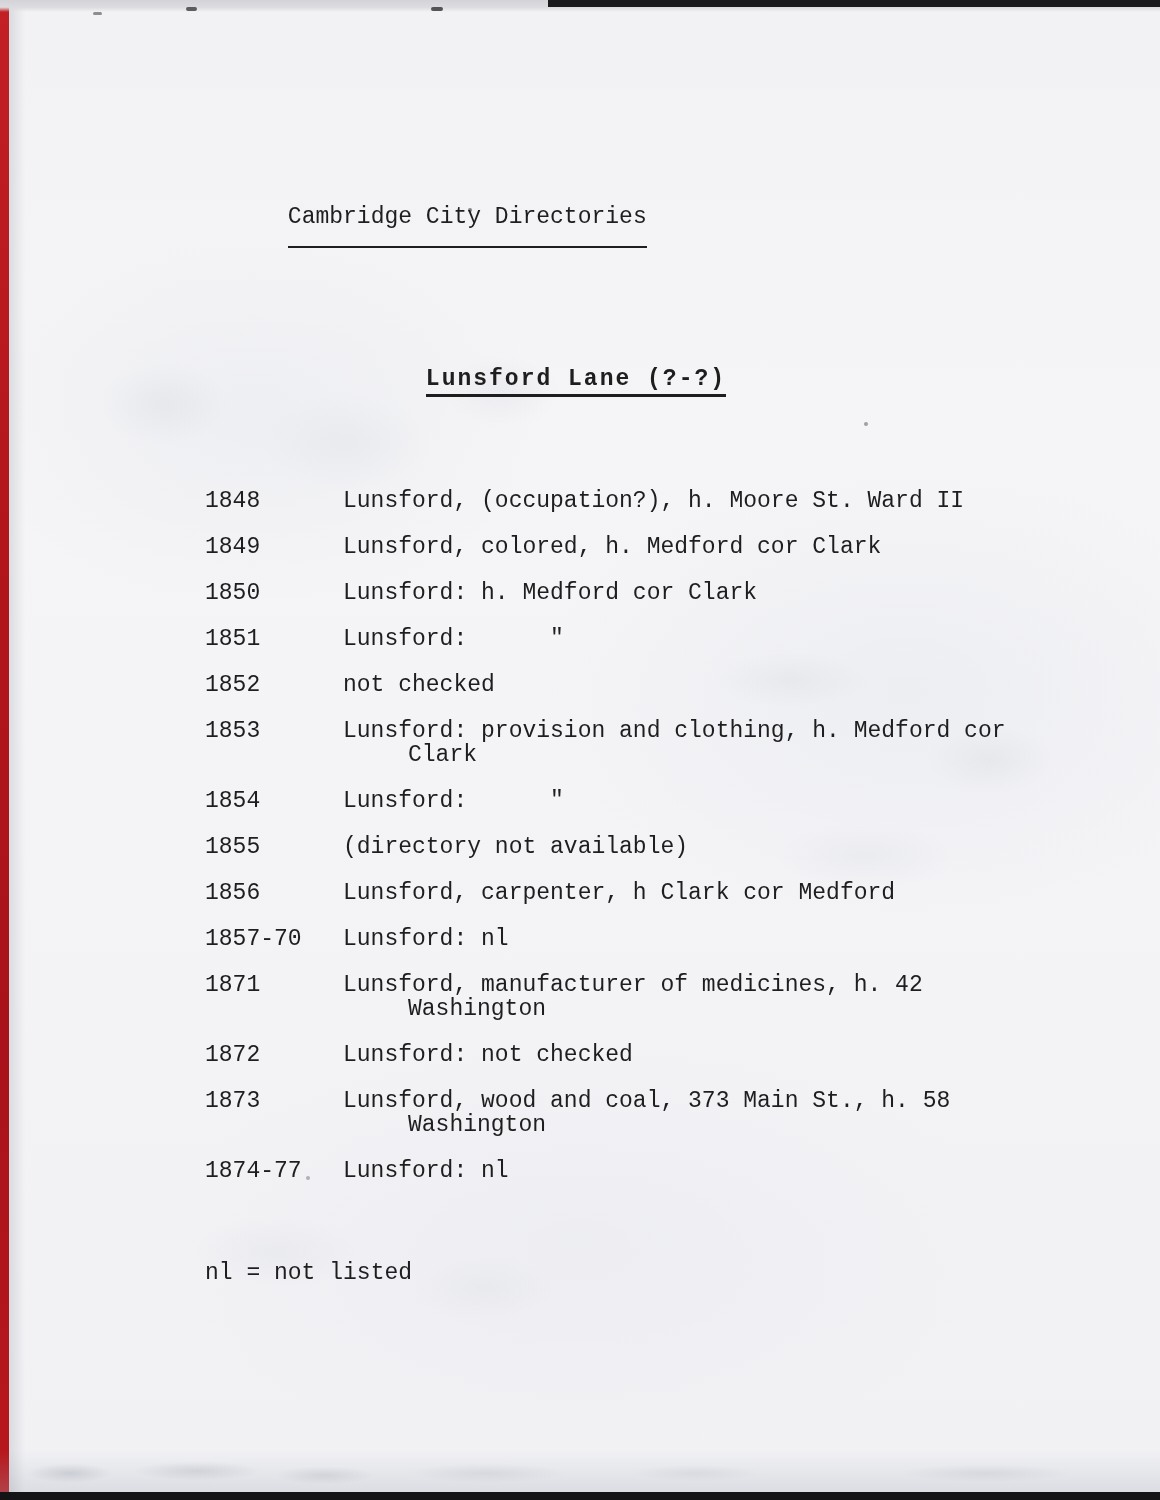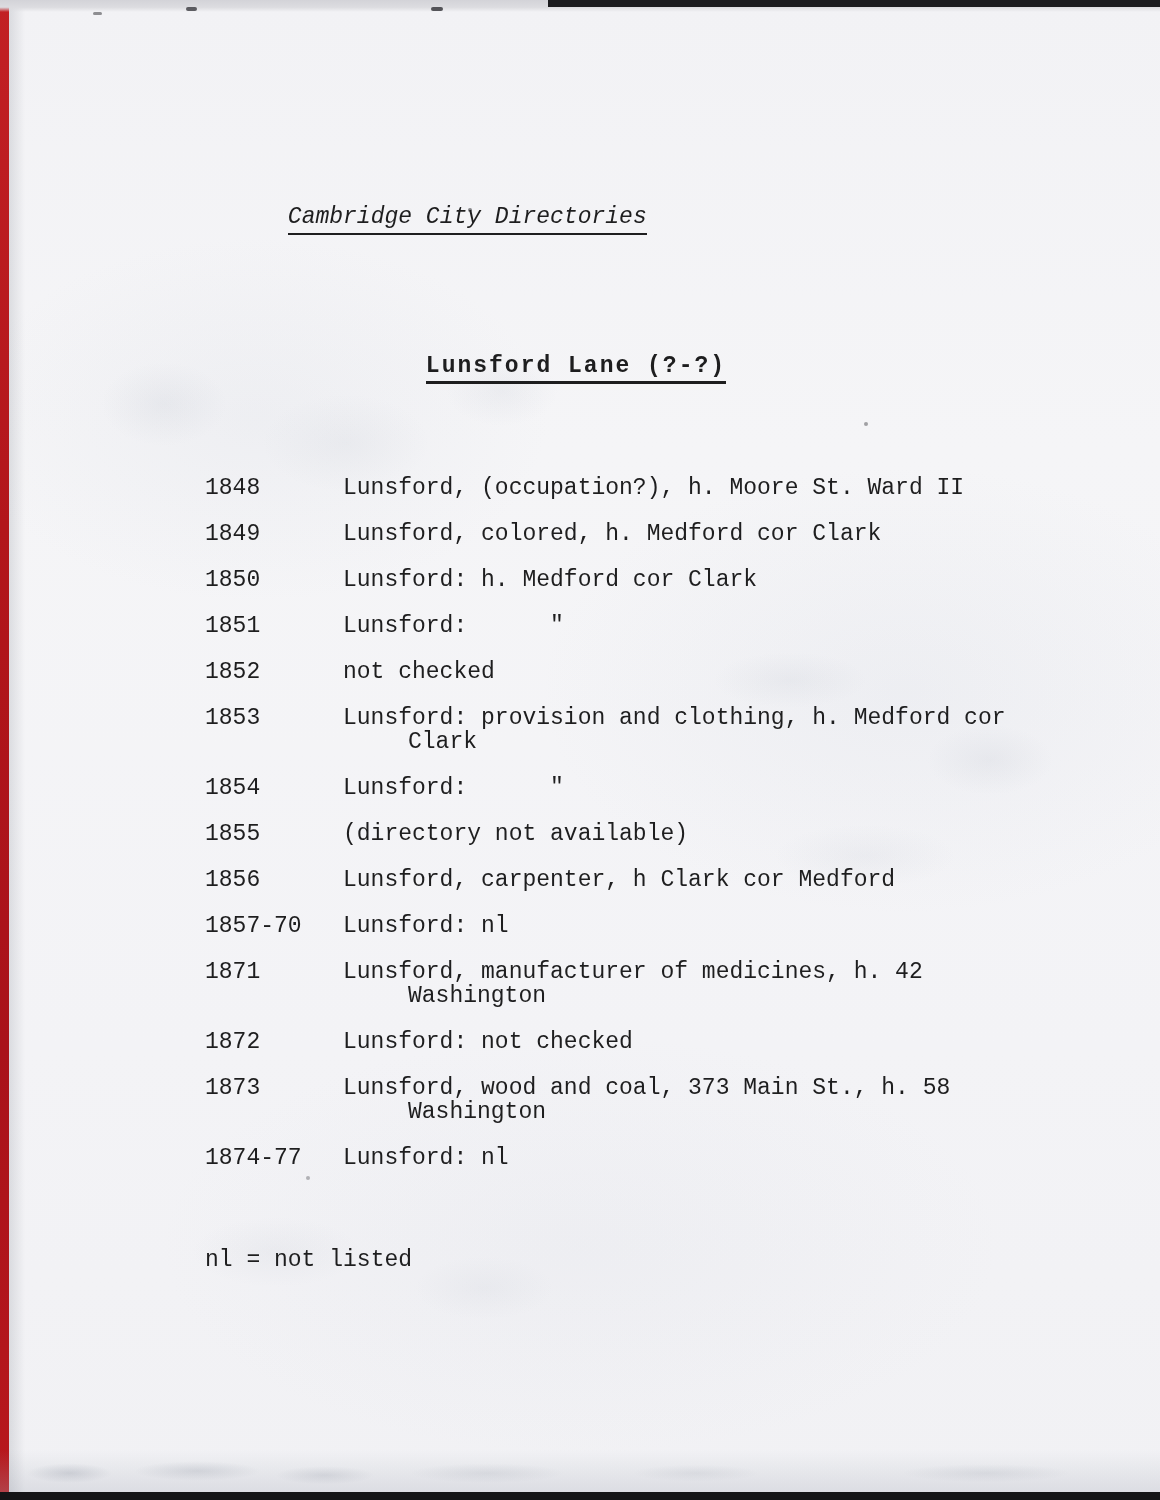--- a/index.html
+++ b/index.html
@@ -102,8 +102,7 @@
   .doc-title {
     display: inline-block;
     border-bottom: 2px solid #1e1e1f;
-    padding-bottom: 4px;
-    font-style: italic;
+    padding-bottom: 17px;
   }
   .heading-wrap { margin: 0 0 20px 138px; }
   .street-heading {

